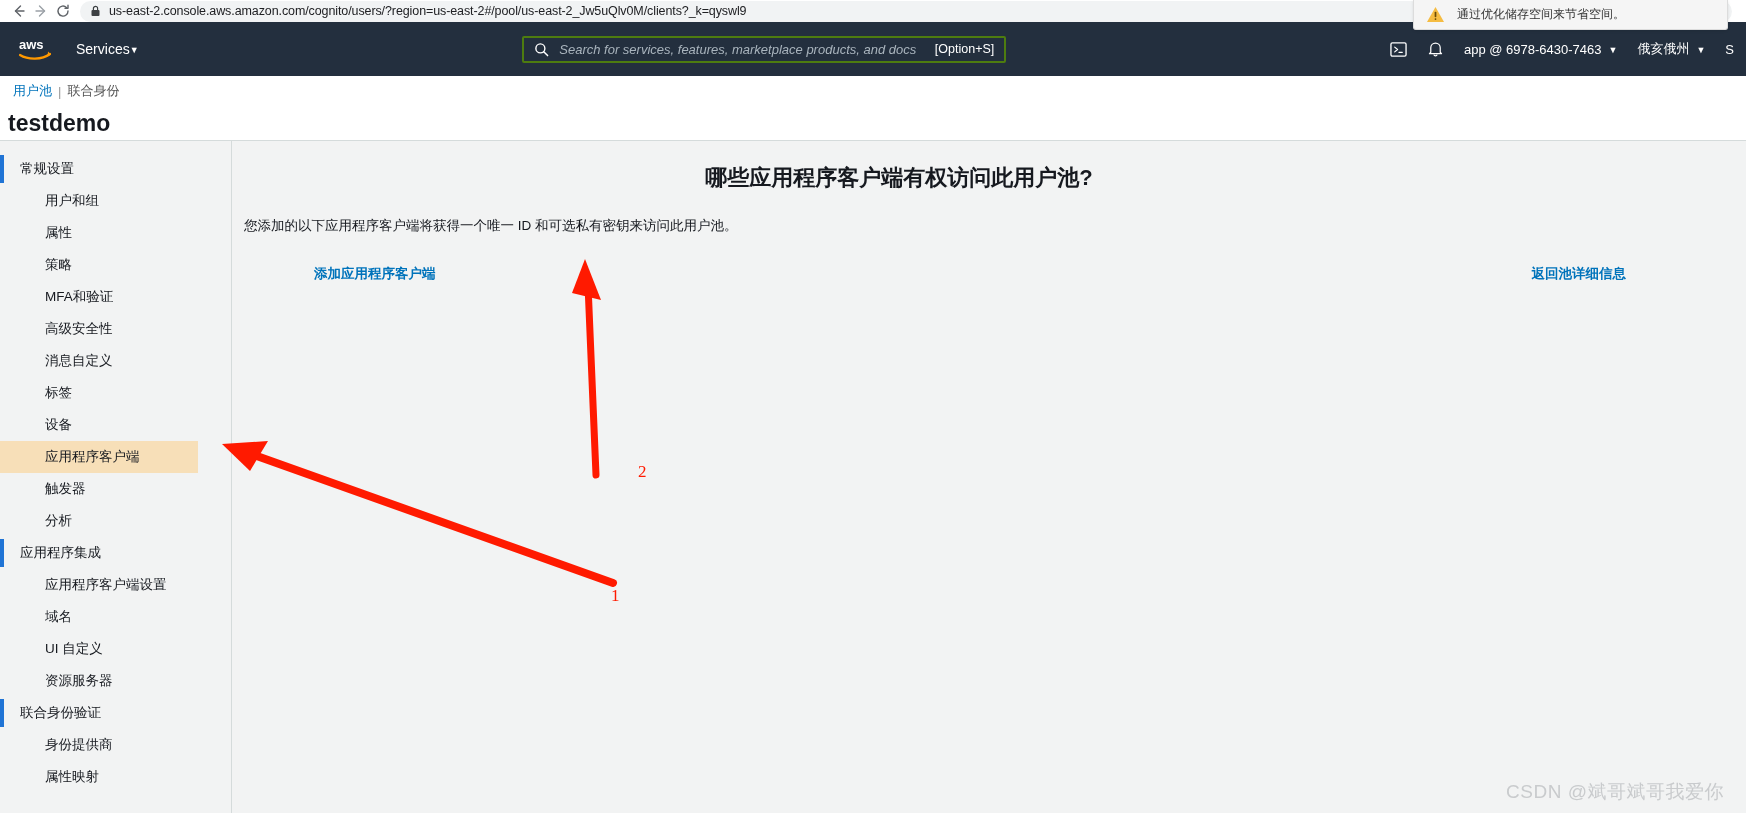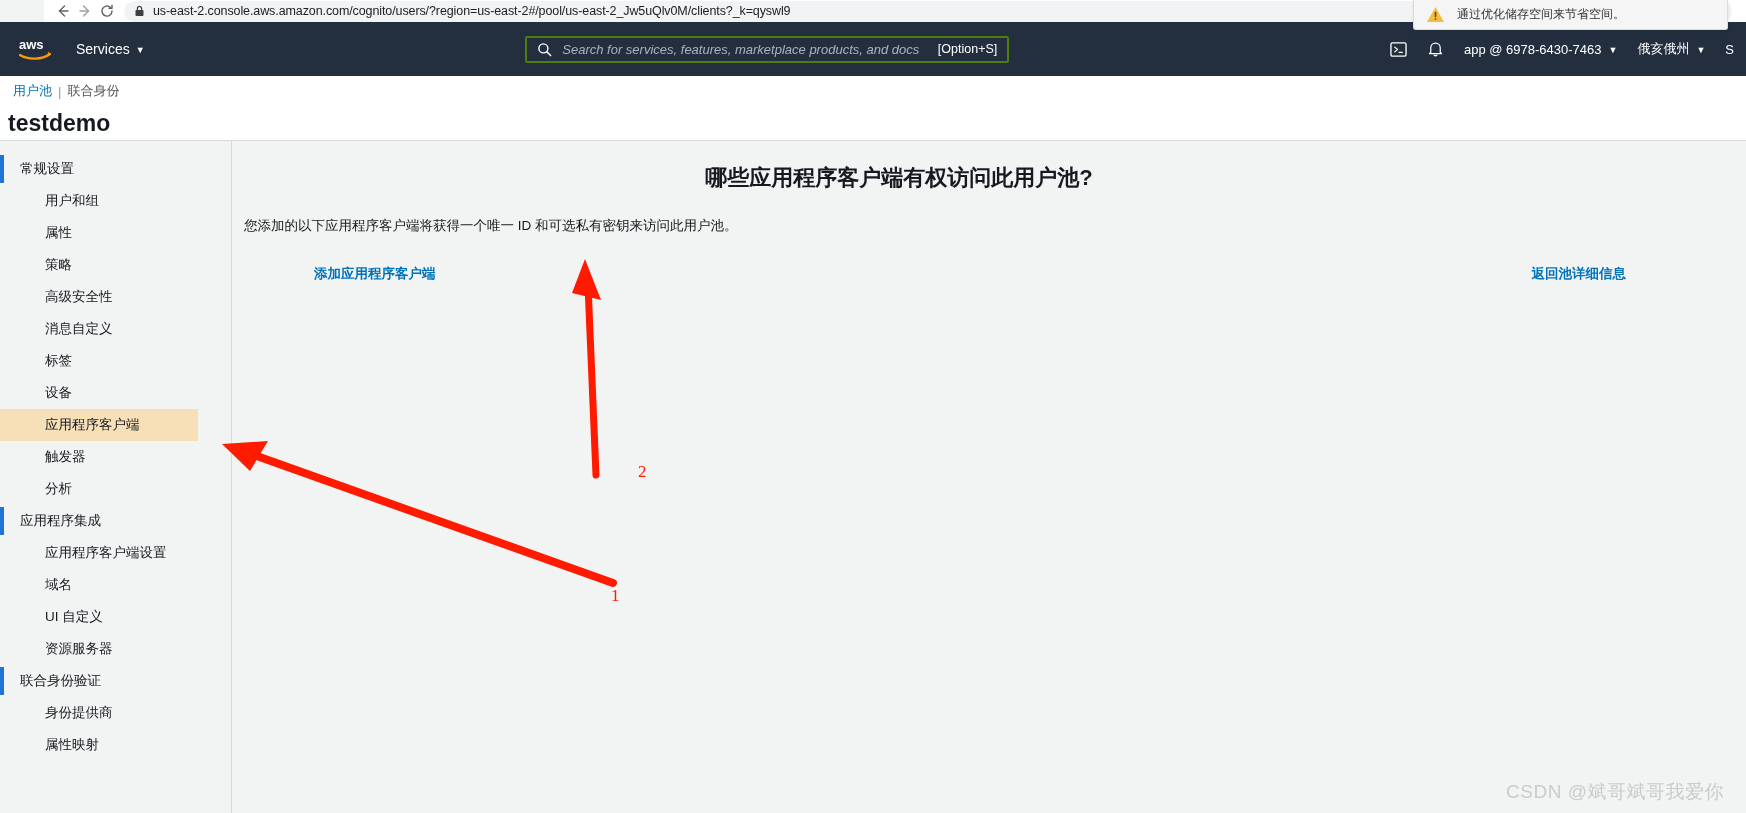--- a/index.html
+++ b/index.html
@@ -19,7 +19,6 @@
     padding: 0 8px;
     position: relative;
     z-index: 5;
-    margin-left: 44px;
   }
   .nav-btn {
     width: 22px; height: 22px;

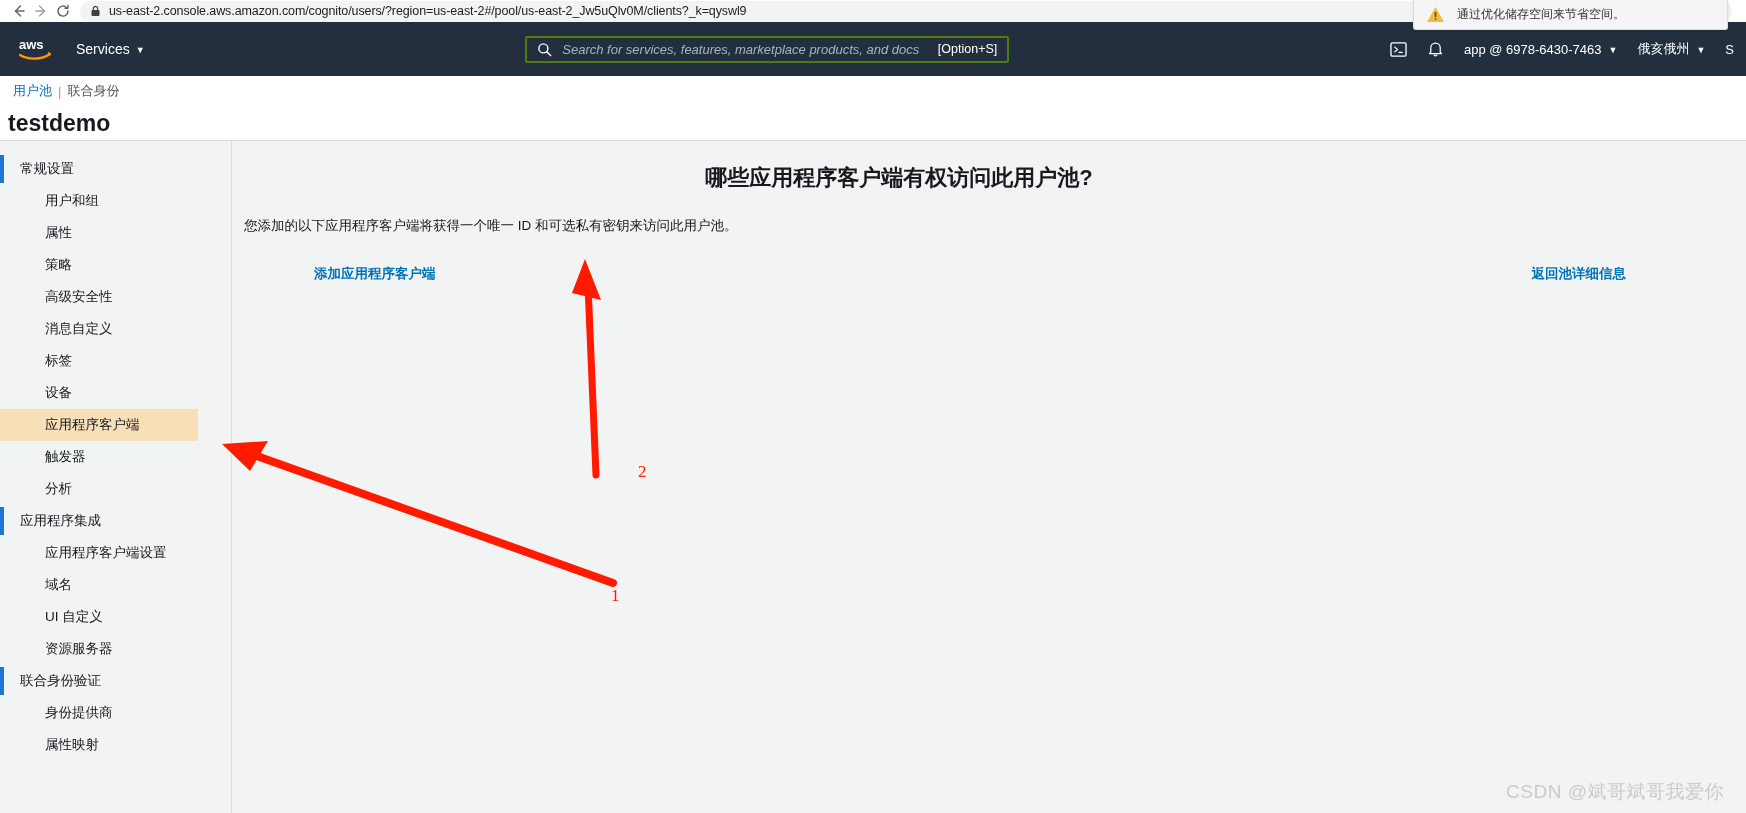--- a/index.html
+++ b/index.html
@@ -81,7 +81,7 @@
     color: #ffffff;
     font-size: 14px;
     margin-left: 22px;
-    display: flex; align-items: center; gap: 6px;
+    display: flex; align-items: center; 
     white-space: nowrap;
   }
   .caret { font-size: 9px; position: relative; top: 1px; }

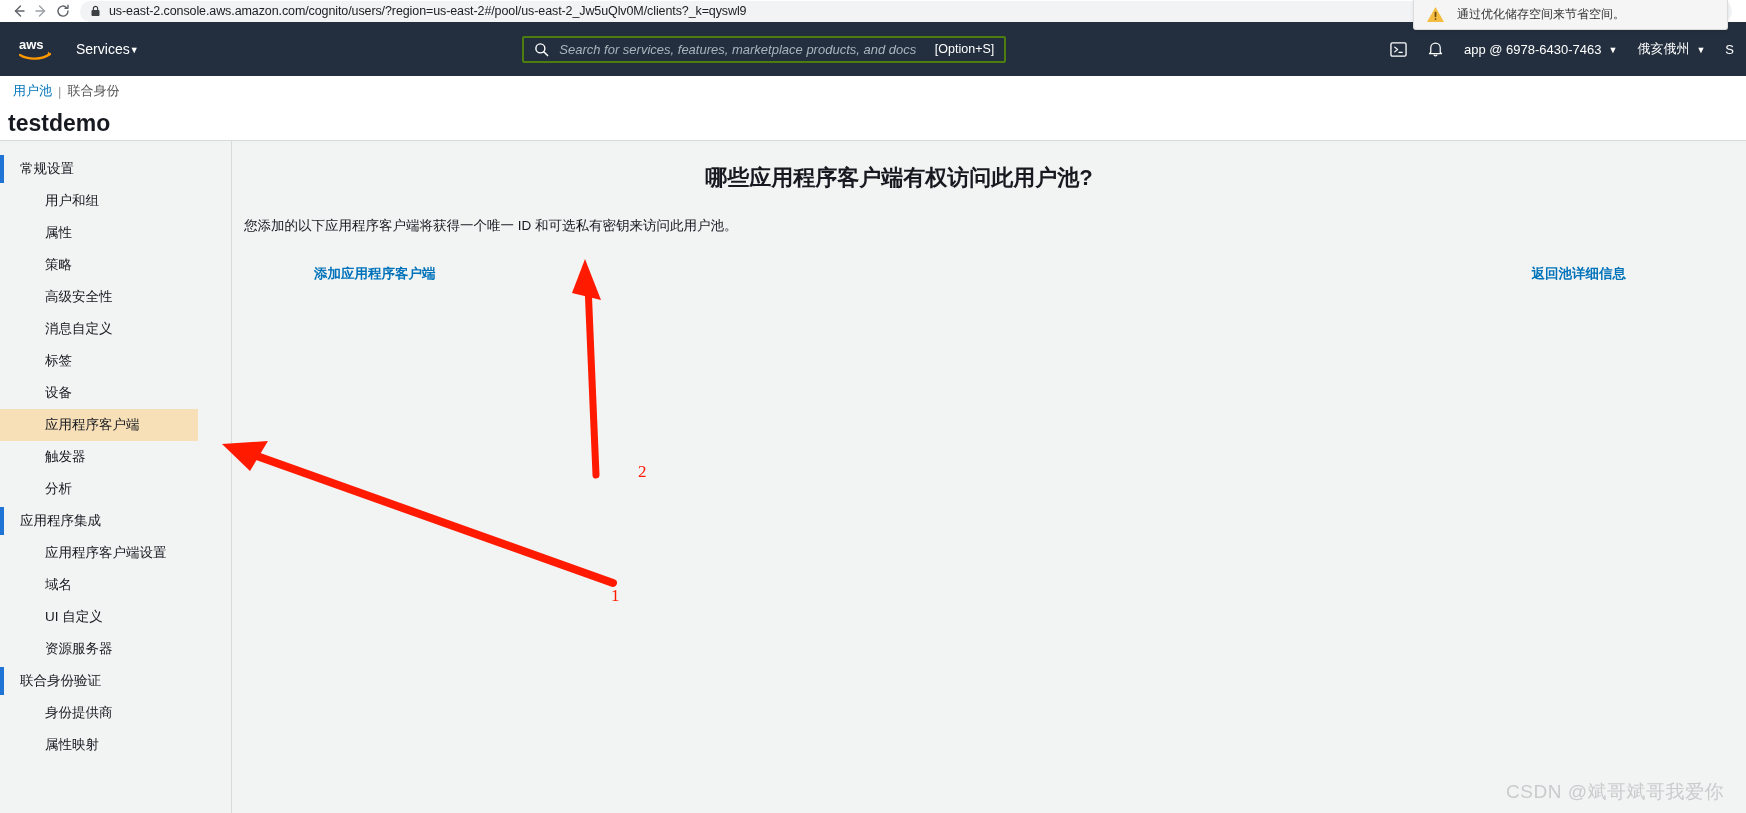--- a/index.html
+++ b/index.html
@@ -338,6 +338,7 @@
     <div class="nav-item"><span>用户和组</span></div>
     <div class="nav-item"><span>属性</span></div>
     <div class="nav-item"><span>策略</span></div>
+    <div class="nav-item"><span>MFA和验证</span></div>
     <div class="nav-item"><span>高级安全性</span></div>
     <div class="nav-item"><span>消息自定义</span></div>
     <div class="nav-item"><span>标签</span></div>

